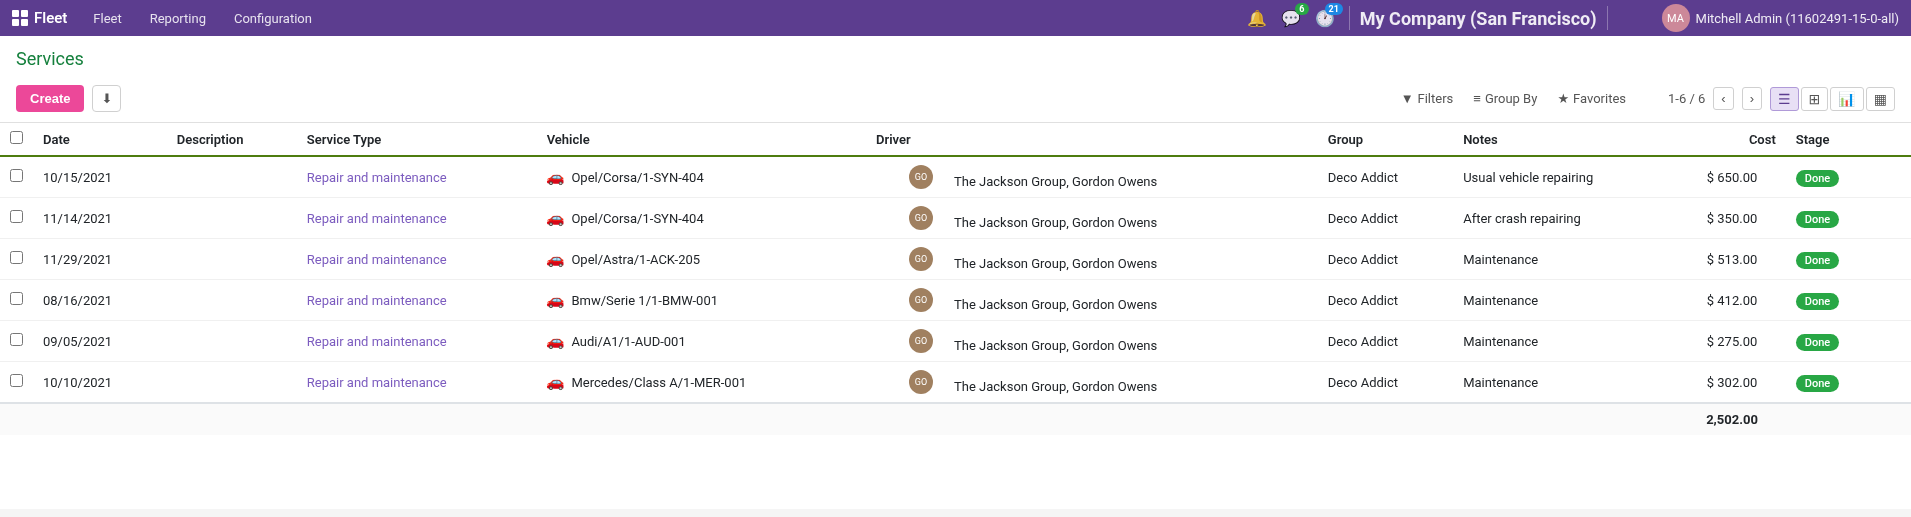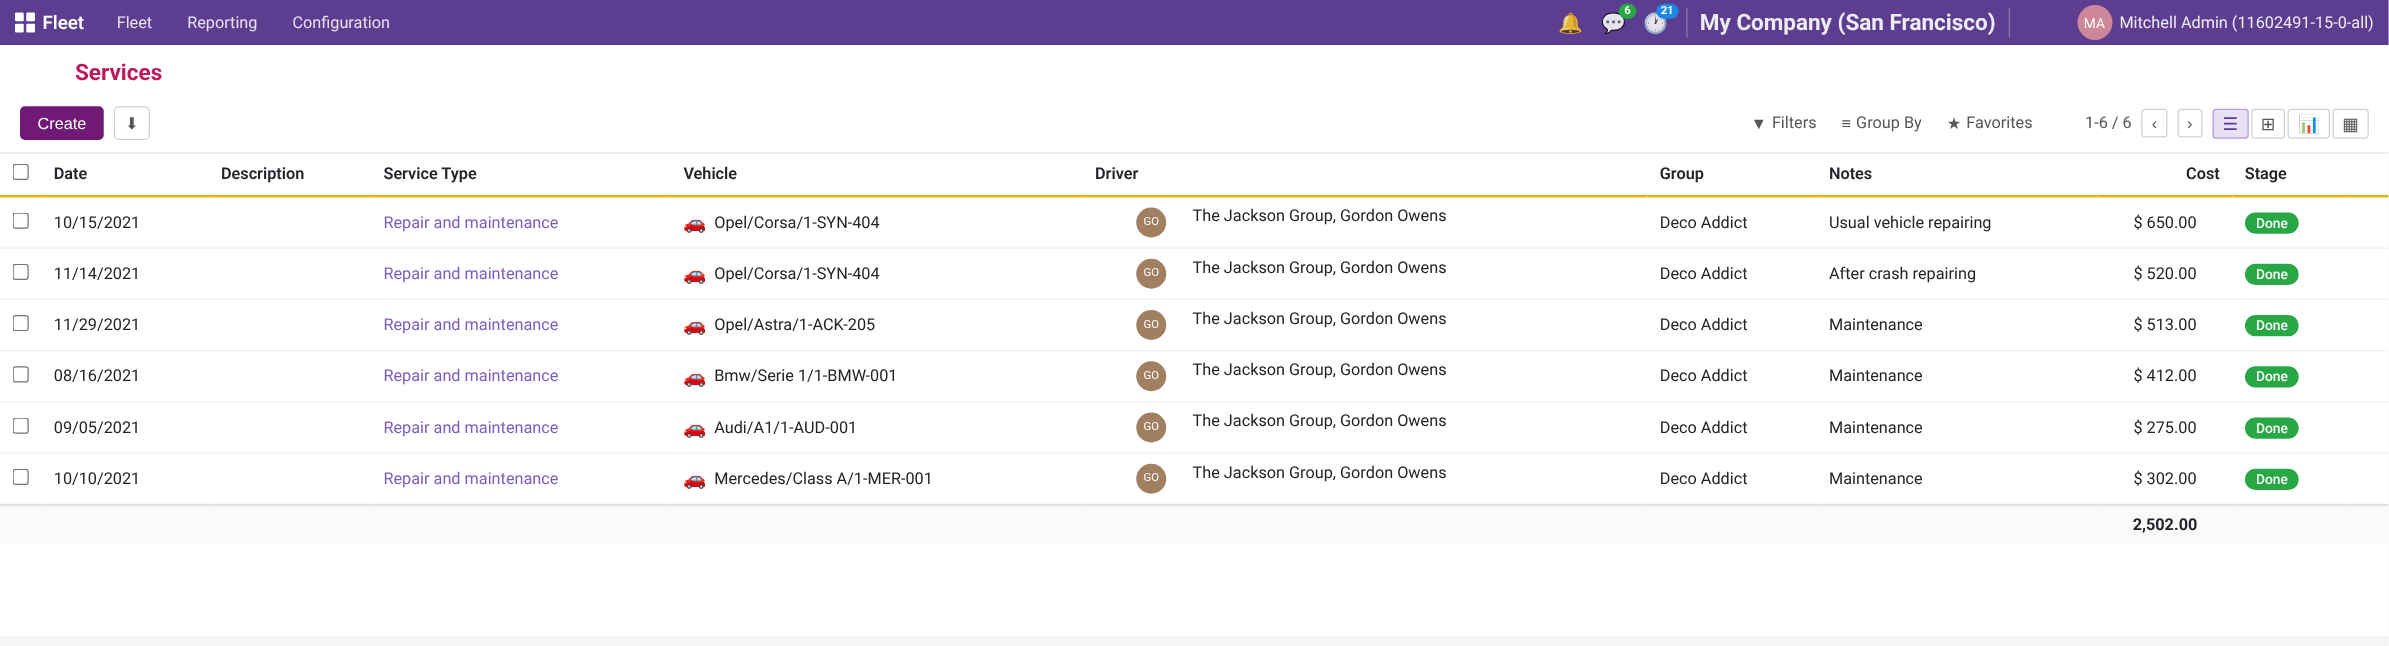--- a/index.html
+++ b/index.html
@@ -55,7 +55,7 @@
       display: flex; align-items: center; padding: 10px 16px; gap: 8px; background: white;
       border-bottom: 1px solid #e0e0e0;
     }
-    .page-title { font-size: 18px; font-weight: 700; color: #be185d; flex: 1; margin-left: 44px; }
+    .page-title { font-size: 18px; font-weight: 400; color: #15803d; flex: 1; }
     .btn-create {
       background: #701a75; color: white; border: none; padding: 6px 14px;
       border-radius: 4px; font-size: 13px; cursor: pointer; font-weight: 400;

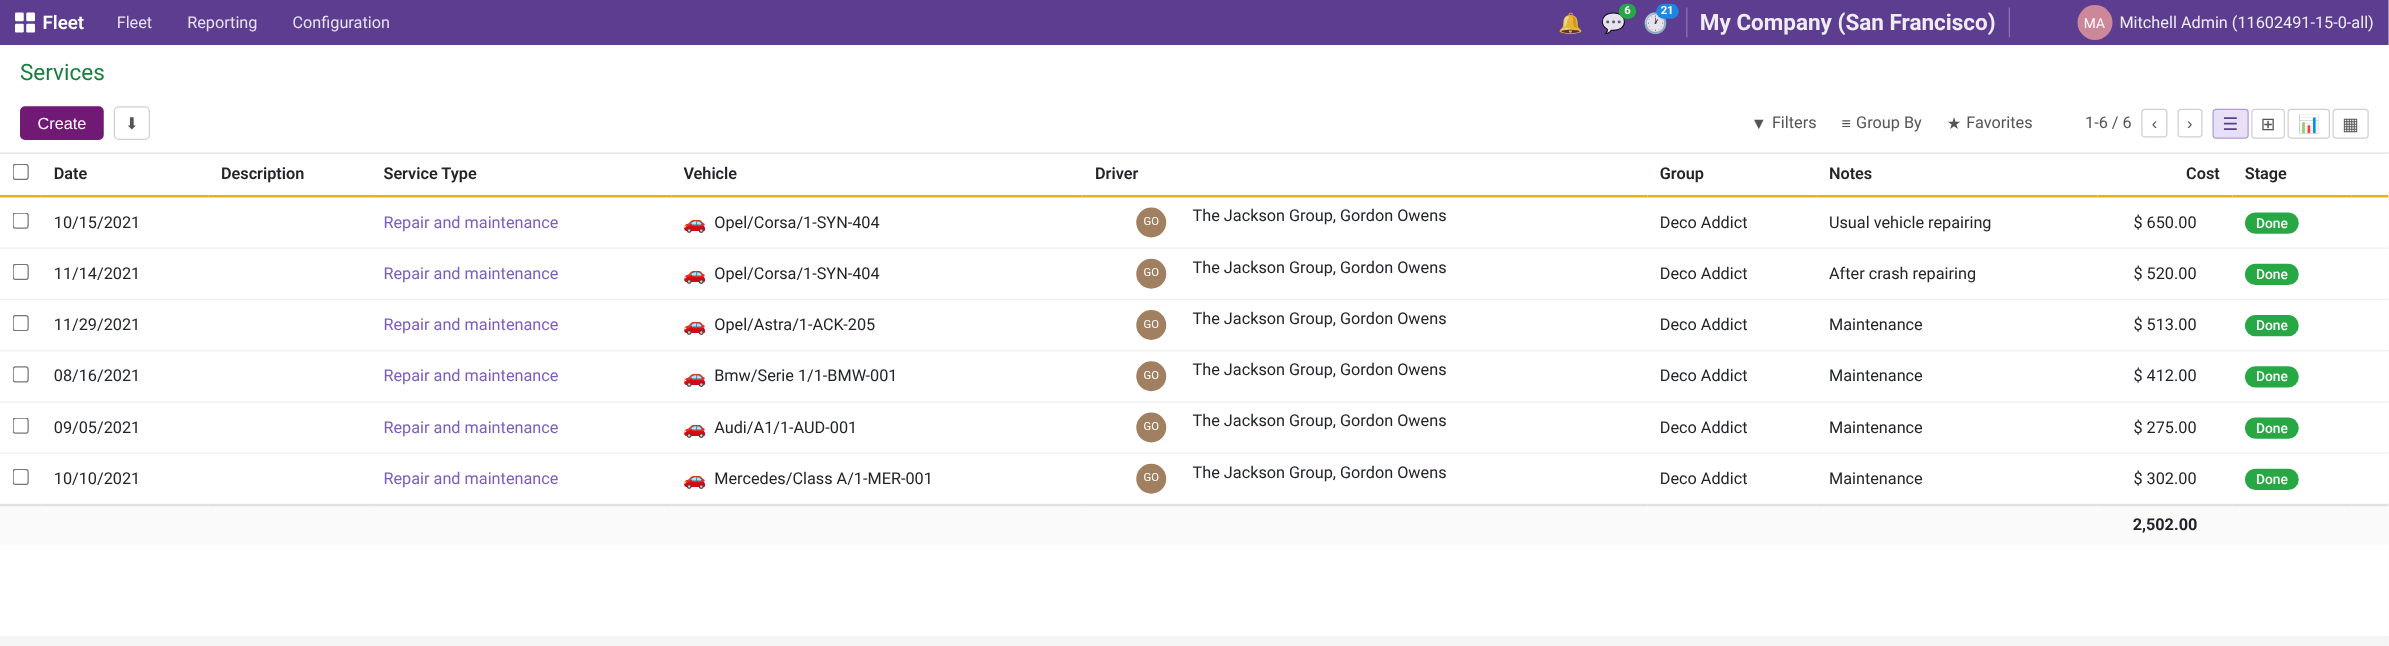--- a/index.html
+++ b/index.html
@@ -57,8 +57,8 @@
     }
     .page-title { font-size: 18px; font-weight: 400; color: #15803d; flex: 1; }
     .btn-create {
-      background: #701a75; color: white; border: none; padding: 6px 14px;
-      border-radius: 4px; font-size: 13px; cursor: pointer; font-weight: 400;
+      background: #ec4899; color: white; border: none; padding: 6px 14px;
+      border-radius: 4px; font-size: 13px; cursor: pointer; font-weight: 700;
     }
     .btn-export {
       background: white; border: 1px solid #d0d0d0; padding: 5px 8px; border-radius: 4px;

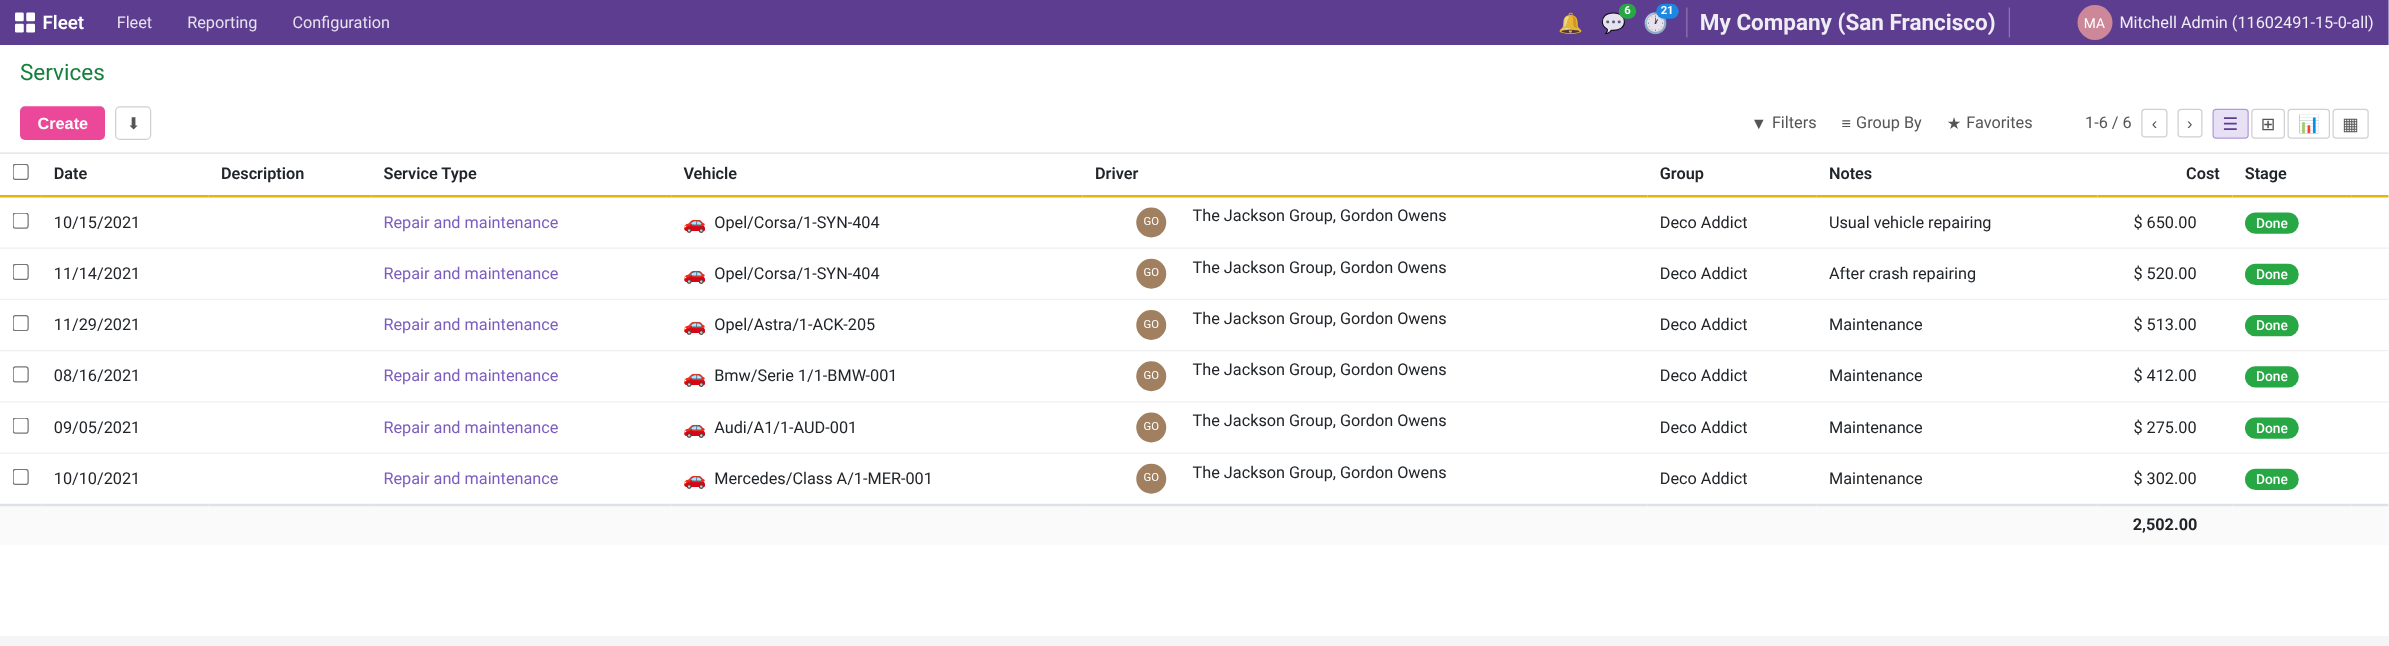--- a/index.html
+++ b/index.html
@@ -91,7 +91,7 @@
     
     .table-wrapper { overflow-x: auto; }
     table { width: 100%; border-collapse: collapse; }
-    thead tr { border-bottom: 2px solid #eab308; padding-left: 22px; }
+    thead tr { border-bottom: 2px solid #4d7c0f; padding-left: 22px; }
     th {
       text-align: left; padding: 8px 10px; font-size: 13px; font-weight: 600;
       color: #212529; background: white; white-space: nowrap;

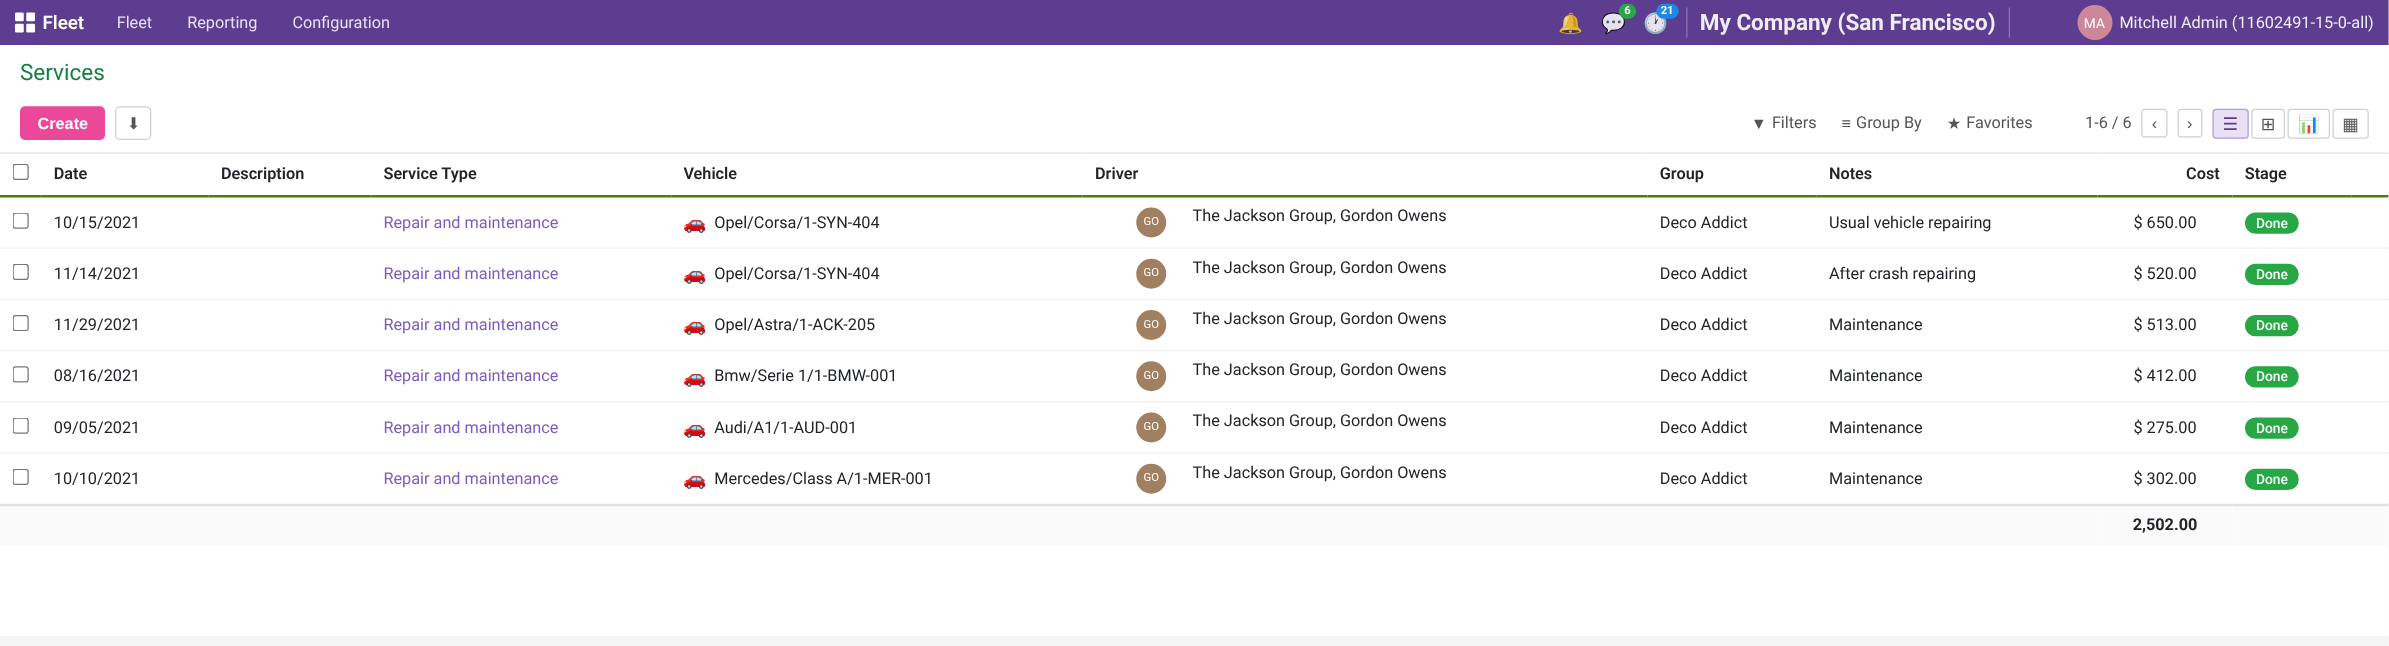--- a/index.html
+++ b/index.html
@@ -105,7 +105,7 @@
     td.notes-cell { color: #212529; }
     td.cost-cell { text-align: center; white-space: nowrap; }
 
-    .driver-cell { display: flex; align-items: flex-start; gap: 21px; padding-left: 33px; }
+    .driver-cell { display: flex; align-items: flex-end; gap: 21px; padding-left: 33px; }
     .driver-avatar {
       width: 24px; height: 24px; border-radius: 50%; background: #a08060;
       display: flex; align-items: center; justify-content: center; font-size: 9px;

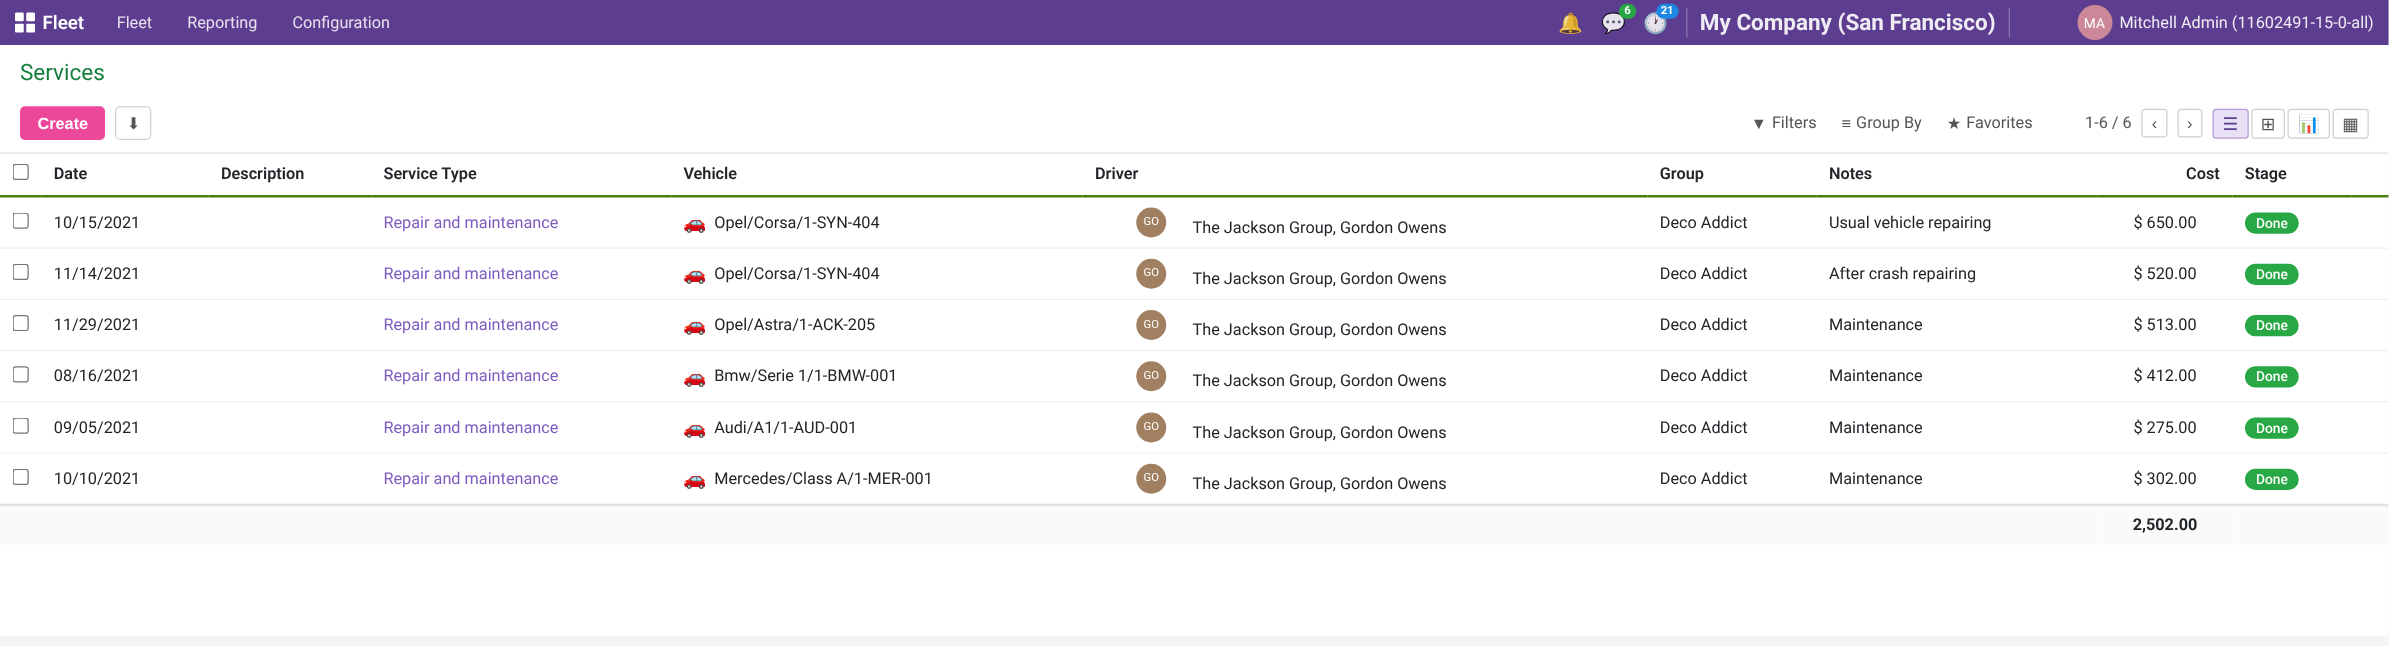--- a/index.html
+++ b/index.html
@@ -282,7 +282,7 @@
       </td>
       <td class="vendor-cell">Deco Addict</td>
       <td class="notes-cell">After crash repairing</td>
-      <td class="cost-cell">$ 520.00</td>
+      <td class="cost-cell">$ 350.00</td>
       <td>
         <span class="badge-done">Done</span>
       </td>

